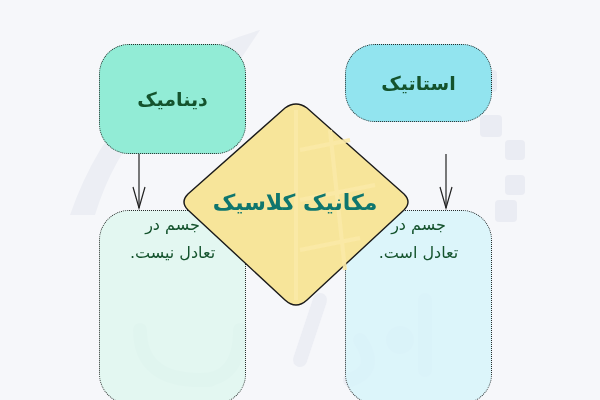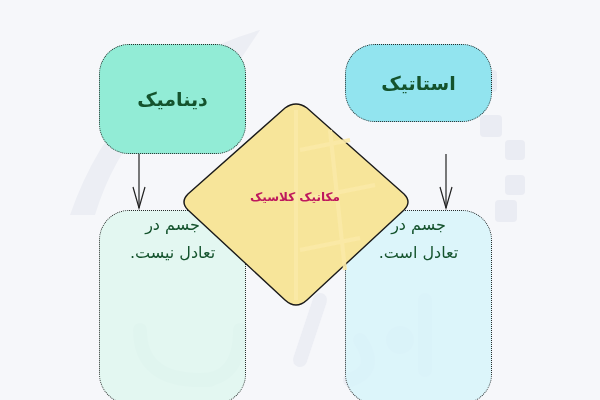--- a/index.html
+++ b/index.html
@@ -31,7 +31,7 @@
   #static-desc { height: 194px; }
   .diamond-text {
     position: absolute; left: 195px; top: 190px; width: 200px; height: 30px;
-    direction: rtl; text-align: center; font-size: 12px; font-weight: bold; color: #be185d;
+    direction: rtl; text-align: center; font-size: 22px; font-weight: bold; color: #0f766e;
   }
 </style>
 </head>

